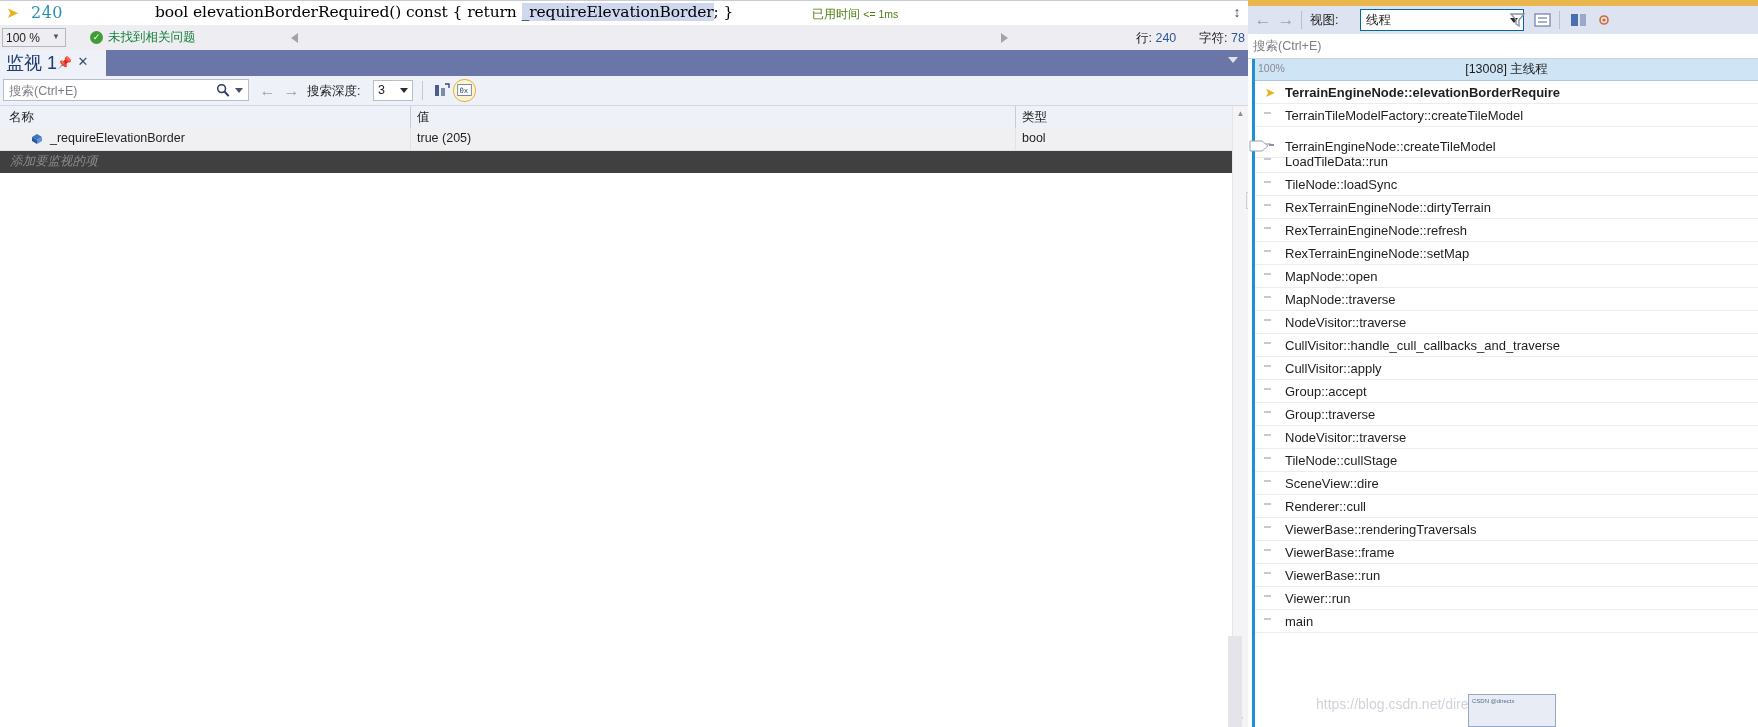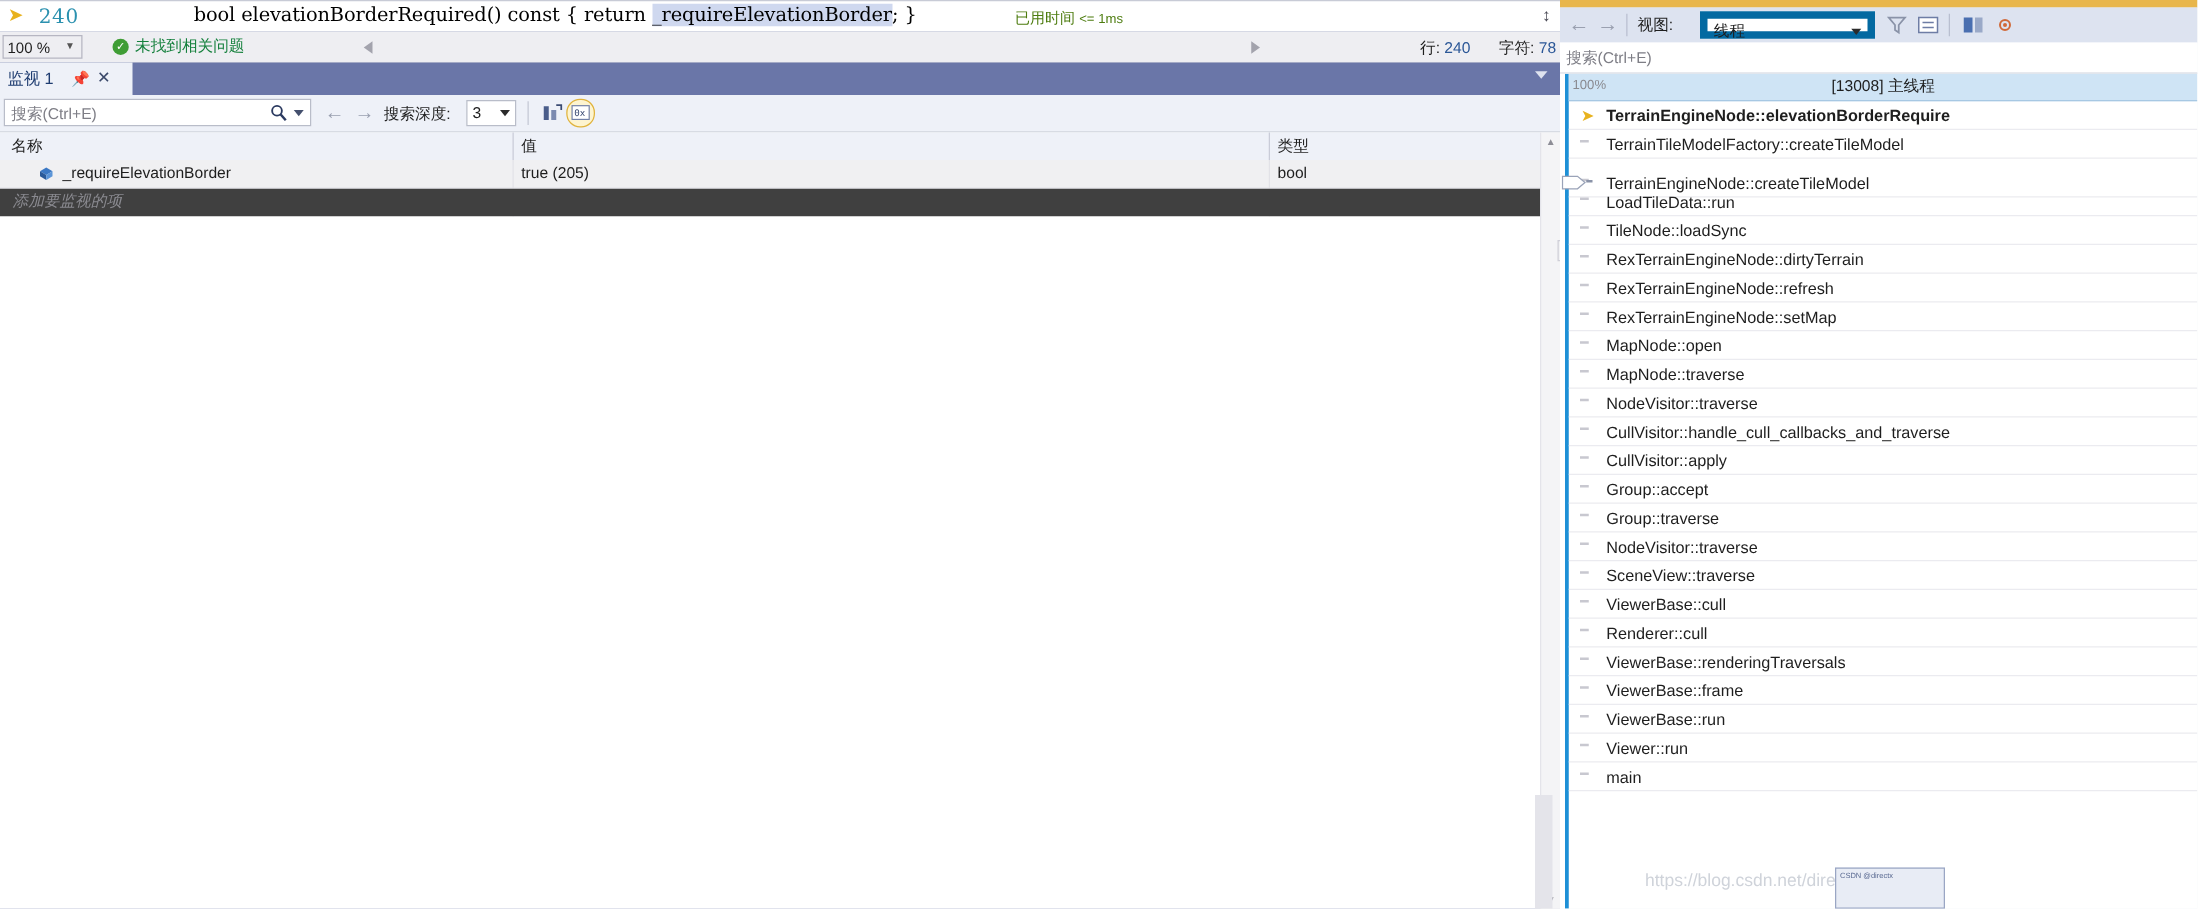--- a/index.html
+++ b/index.html
@@ -452,9 +452,9 @@
   .rp-viewsel {
     position: absolute;
     left: 112px; top: 3px;
-    width: 140px; height: 22px;
+    width: 164px; height: 22px;
     background: #ffffff;
-    border: 6px solid #0369a1;
+    border: 1px solid #0369a1;
     box-sizing: border-box;
   }
   .rp-viewsel .val {

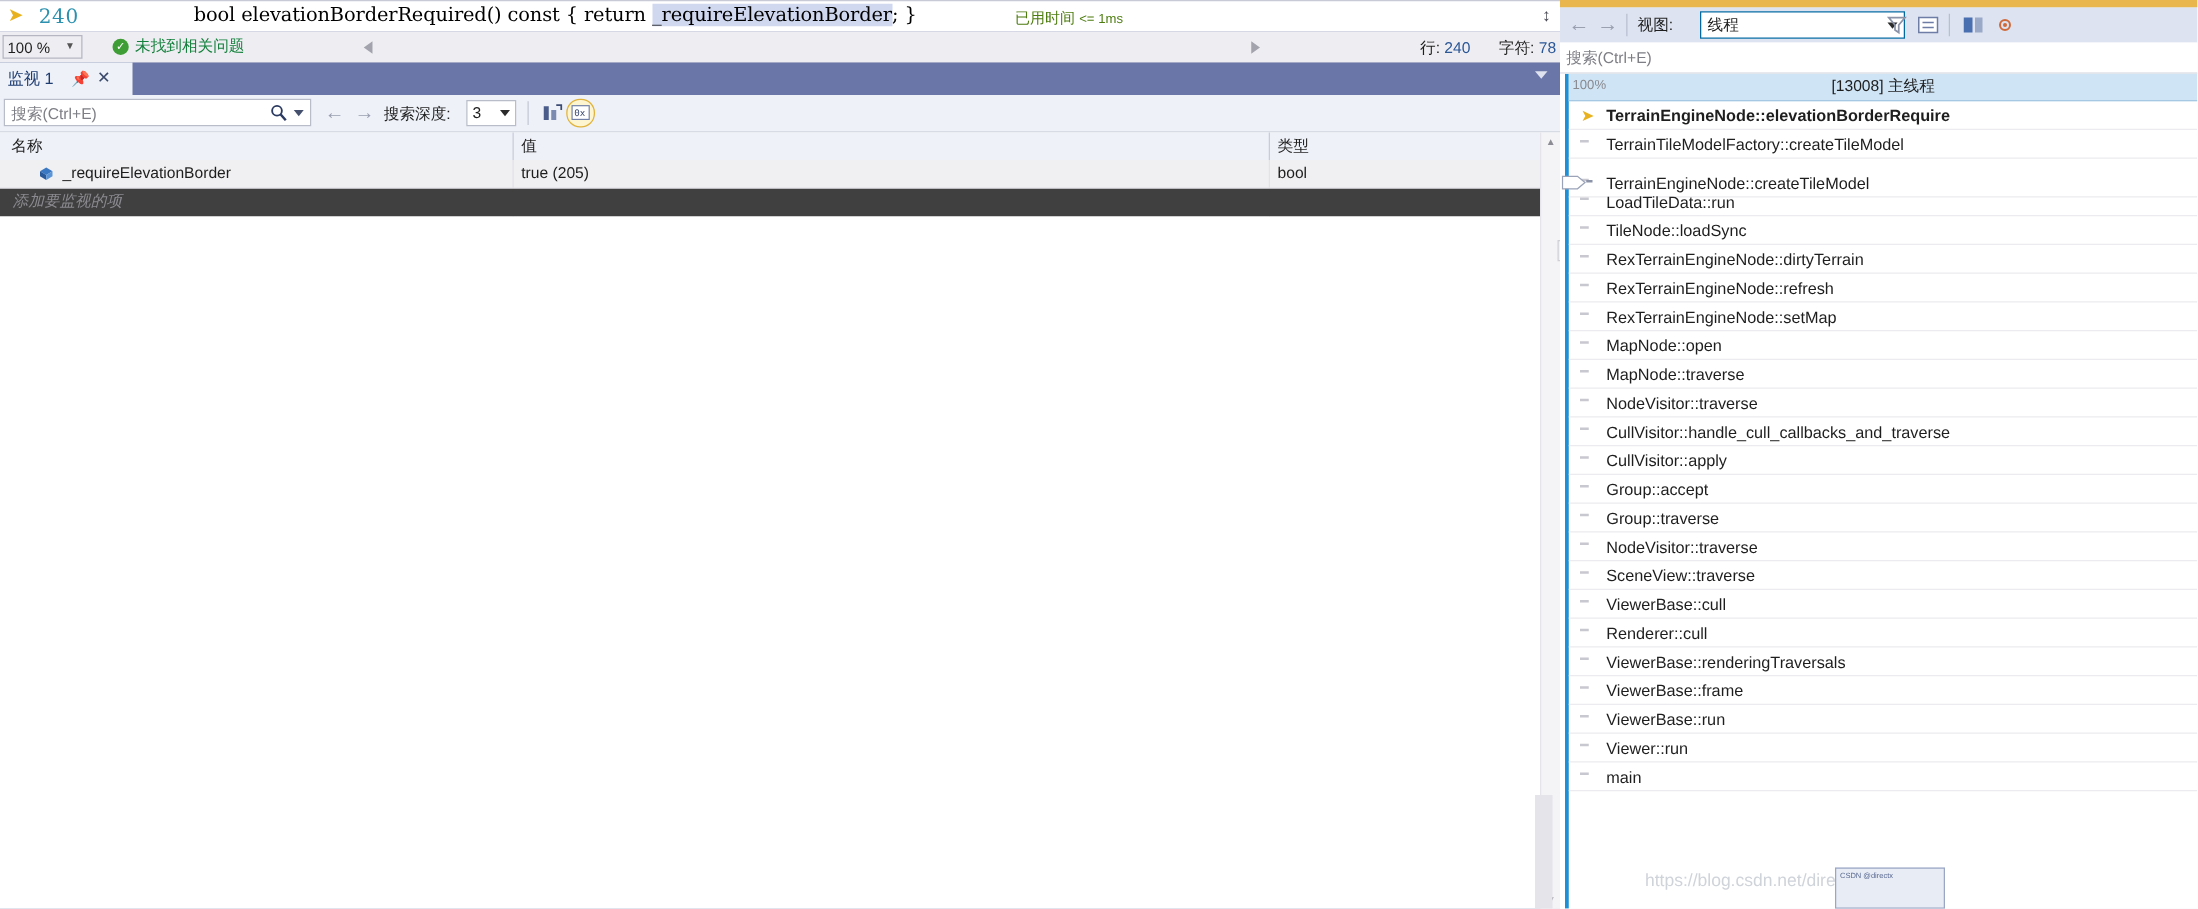--- a/index.html
+++ b/index.html
@@ -189,7 +189,7 @@
     padding-left: 6px;
   }
   .tab-label {
-    font-size: 13px;
+    font-size: 18px;
     color: #1e3c70;
   }
   .tab-pin {

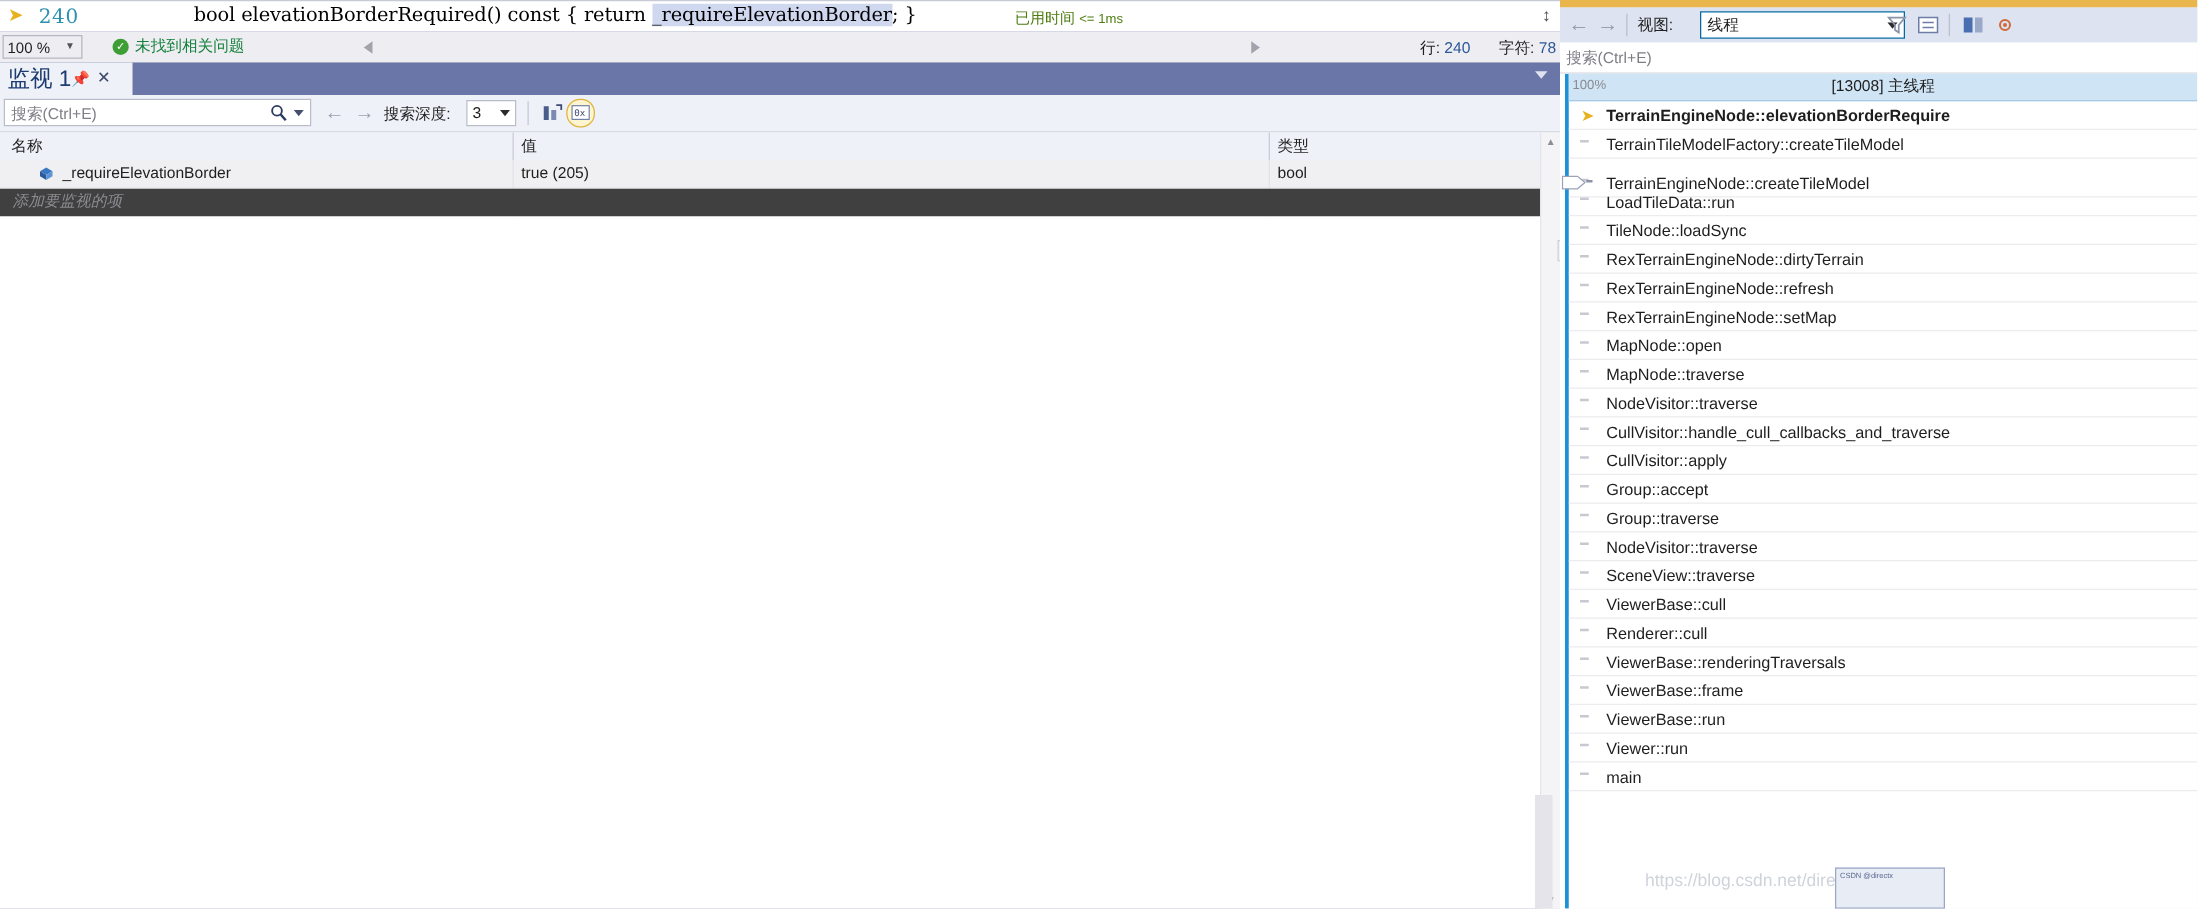--- a/index.html
+++ b/index.html
@@ -869,7 +869,7 @@
           </div>
           <div class="cs-frame" style="top: 390px;">
             <span class="cs-tick"></span>
-            <span class="cs-frame-name">SceneView::traverse</span>
+            <span class="cs-frame-name">TileNode::cullStage</span>
           </div>
           <div class="cs-frame" style="top: 413px;">
             <span class="cs-tick"></span>

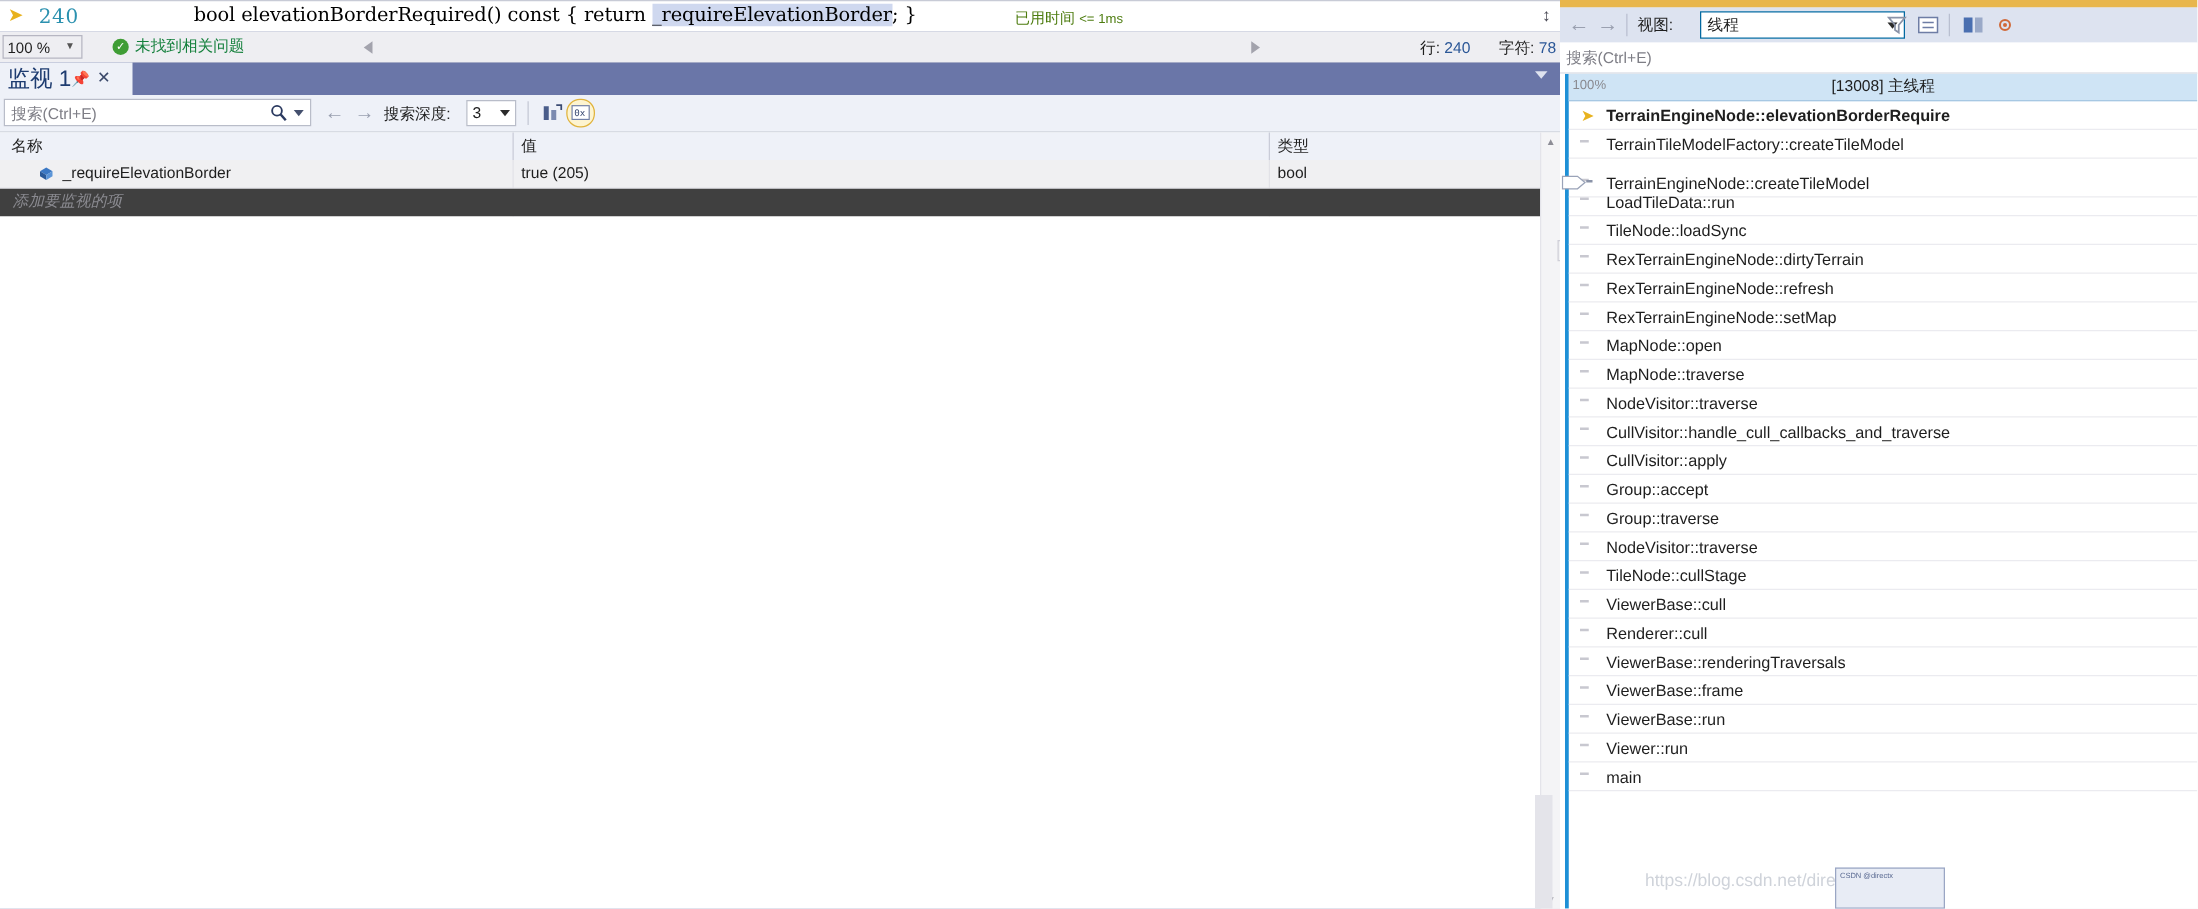--- a/index.html
+++ b/index.html
@@ -873,7 +873,7 @@
           </div>
           <div class="cs-frame" style="top: 413px;">
             <span class="cs-tick"></span>
-            <span class="cs-frame-name">ViewerBase::cull</span>
+            <span class="cs-frame-name">SceneView::dire</span>
           </div>
           <div class="cs-frame" style="top: 436px;">
             <span class="cs-tick"></span>

